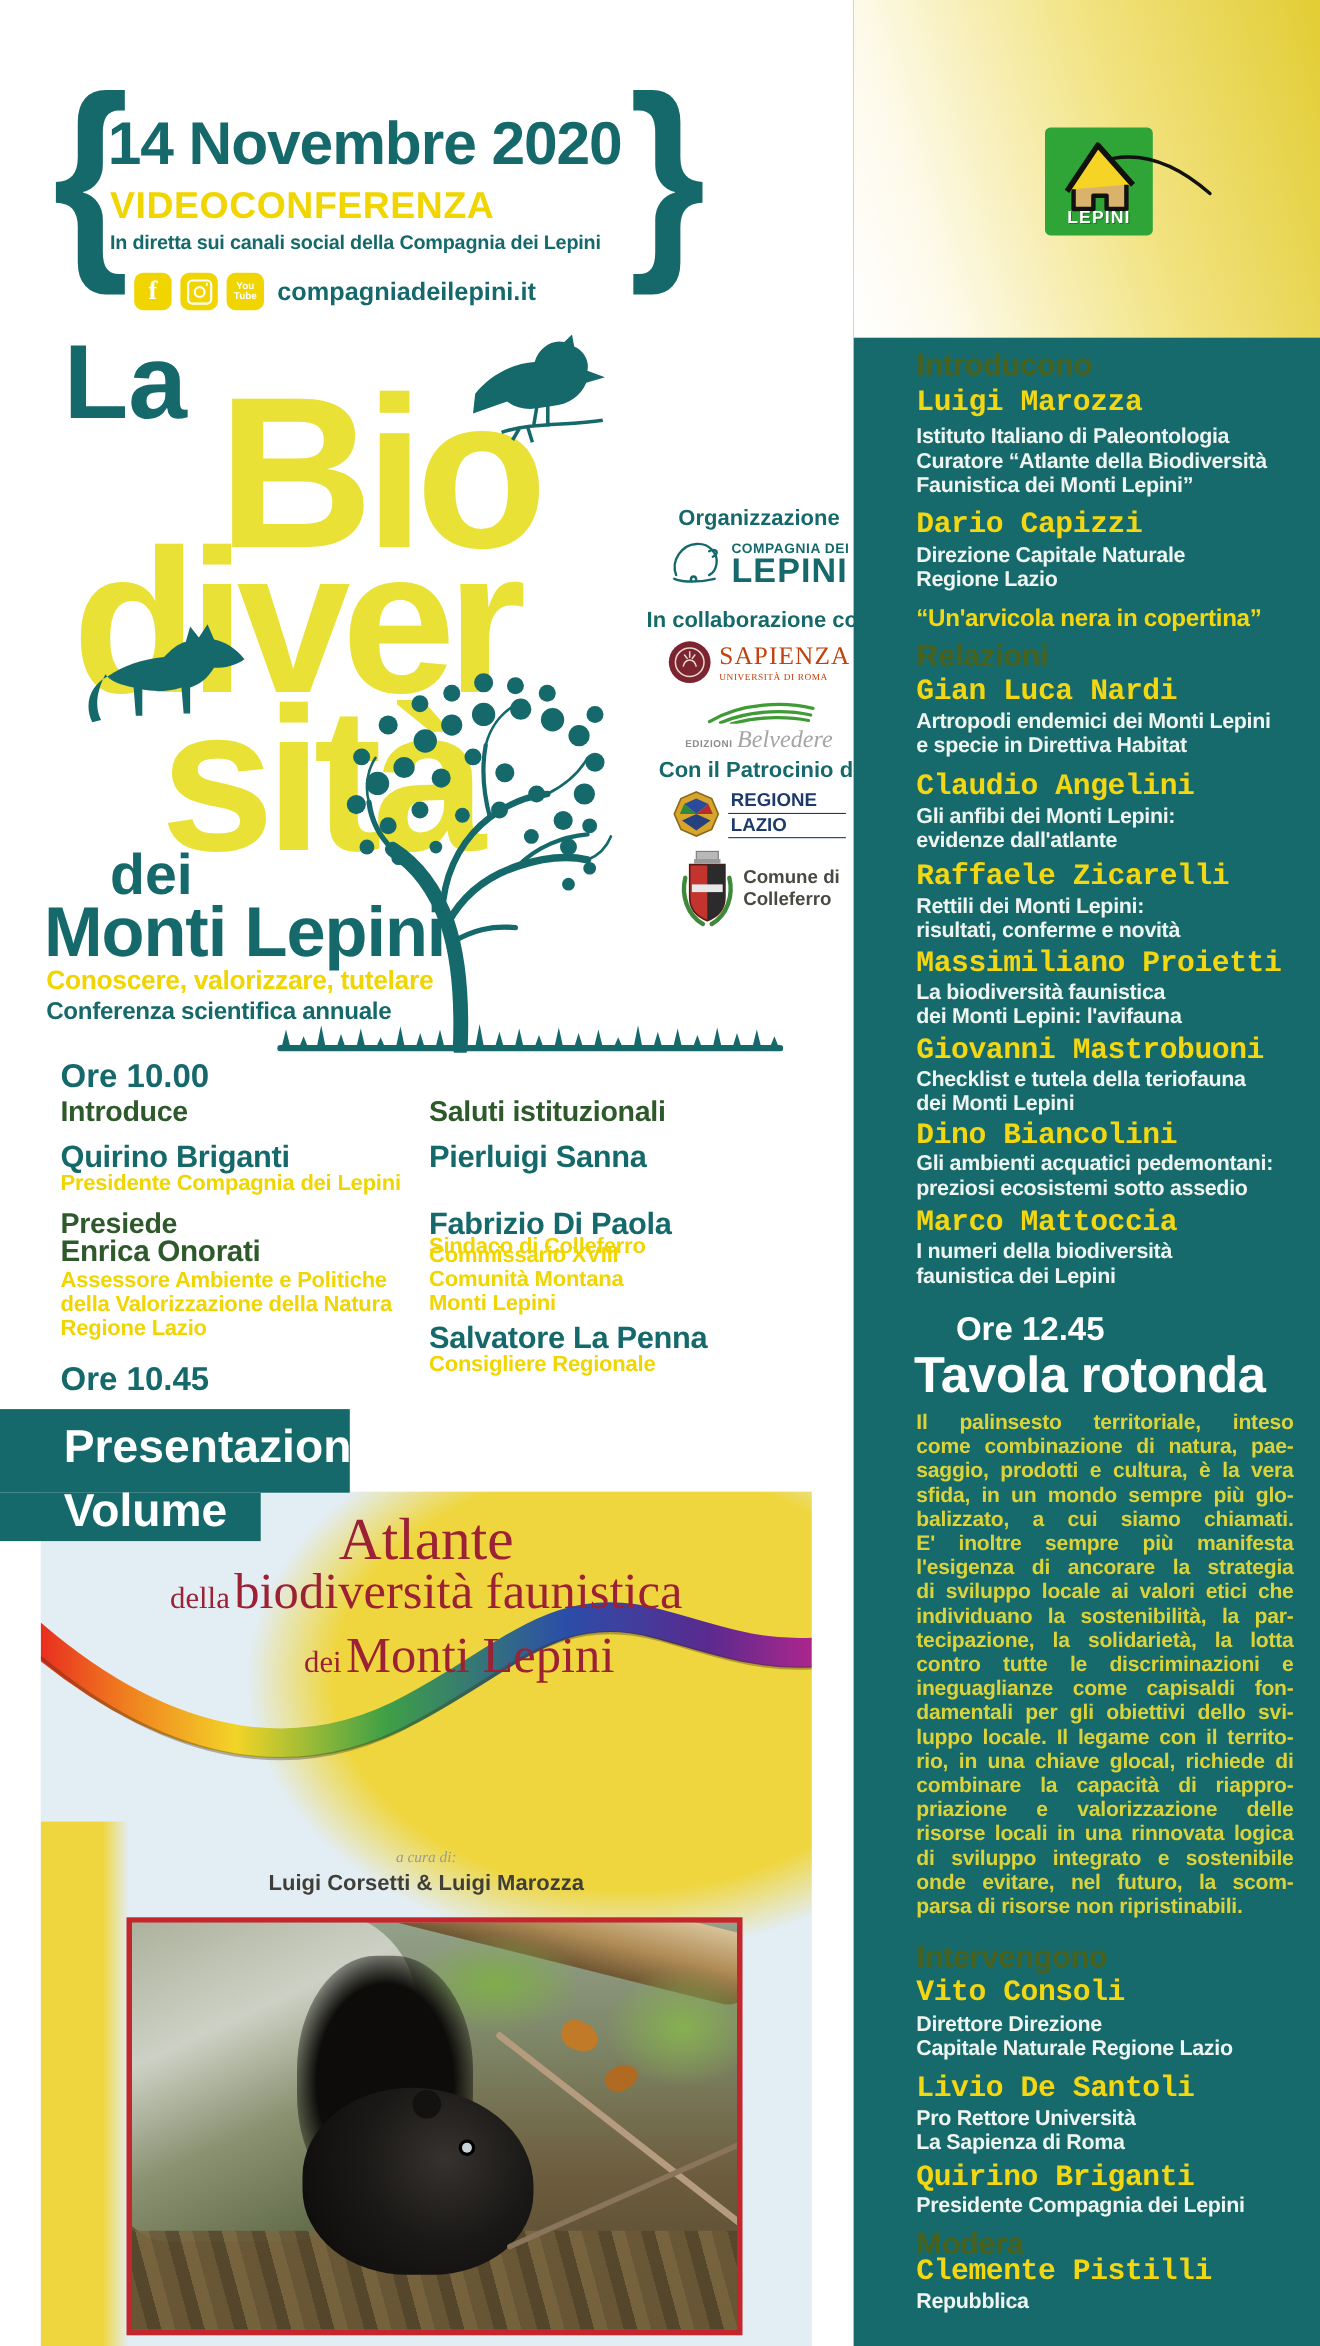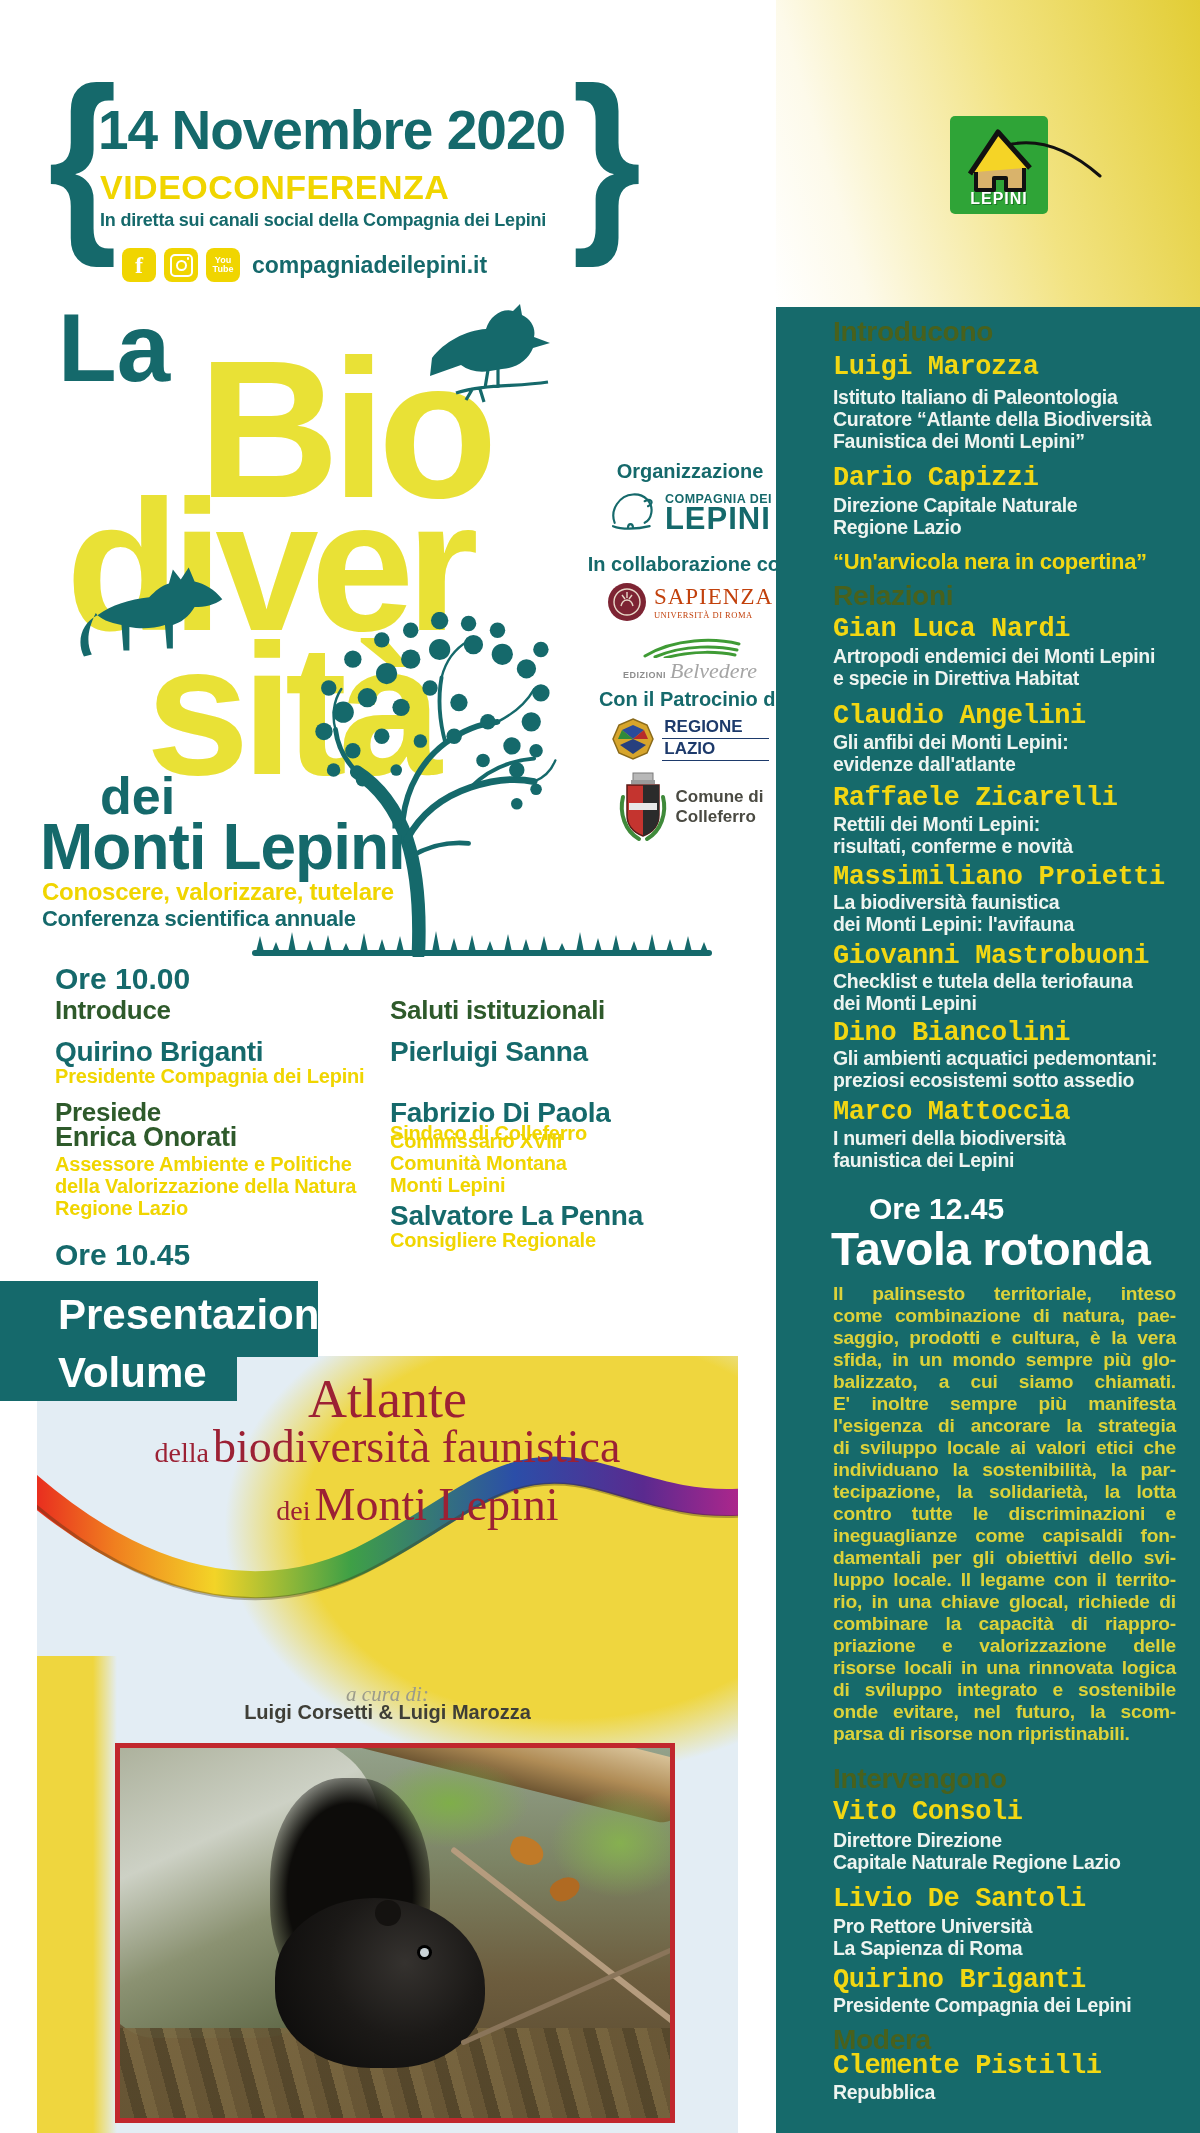--- a/index.html
+++ b/index.html
@@ -71,7 +71,7 @@
   .bk-t3{position:absolute;left:30px;width:100%;top:122px;text-align:center;font-family:"Liberation Serif",serif;color:#9c2134;}
   .bk-small{font-size:28px;} .bk-big{font-size:46px;}
   .bk-cura{position:absolute;left:0;width:100%;top:326px;text-align:center;font-style:italic;
-           font-size:21px;color:#9b9b8b;font-family:"Liberation Serif",serif;}
+           font-size:14px;color:#9b9b8b;font-family:"Liberation Serif",serif;}
   .bk-aut{position:absolute;left:0;width:100%;top:345px;text-align:center;font-size:20px;font-weight:bold;color:#3f3f37;}
   
   .photo{position:absolute;left:78px;top:387px;width:550px;height:370px;border:5px solid #c1272d;

